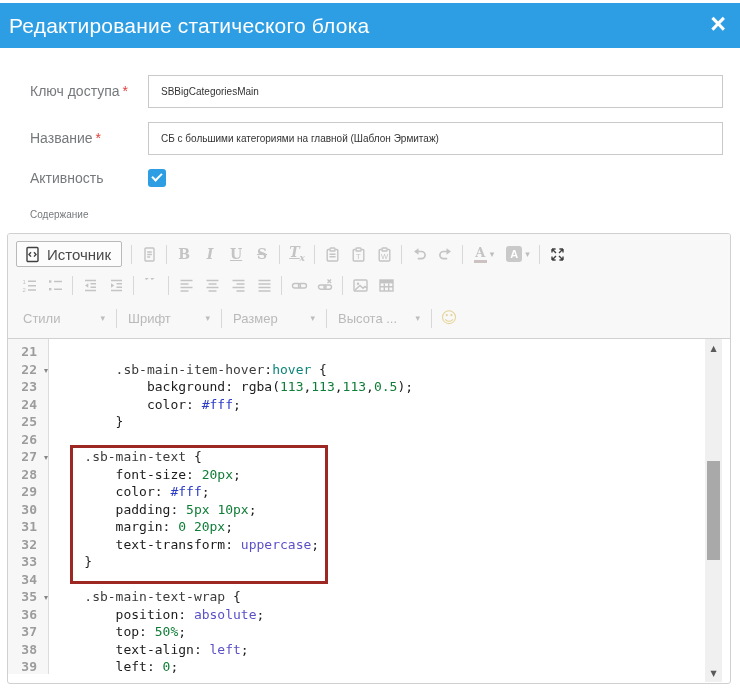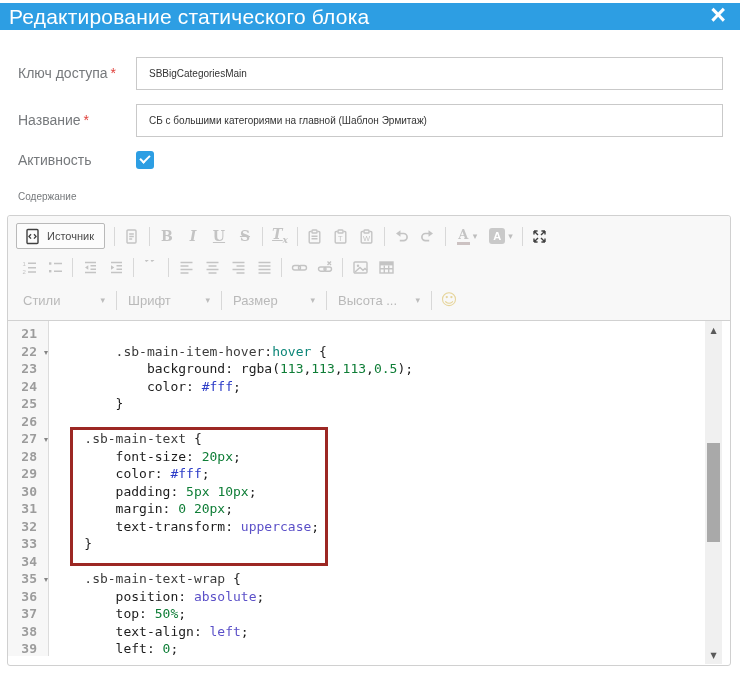--- a/index.html
+++ b/index.html
@@ -11,7 +11,7 @@
   html,body{width:740px;height:692px;margin:0;overflow:hidden;background:#fff;
     font-family:"Liberation Sans",sans-serif;}
   
-  .header{margin-top:3px;height:27px;background:var(--accent);display:flex;
+  .header{margin-top:3px;height:45px;background:var(--accent);display:flex;
     align-items:center;justify-content:space-between;padding:0 14px 0 9px;}
   .title{color:#fff;font-size:21px;letter-spacing:.2px;}
   .close{color:#fff;font-size:27px;font-weight:bold;line-height:1;cursor:pointer;margin-top:-3px;}

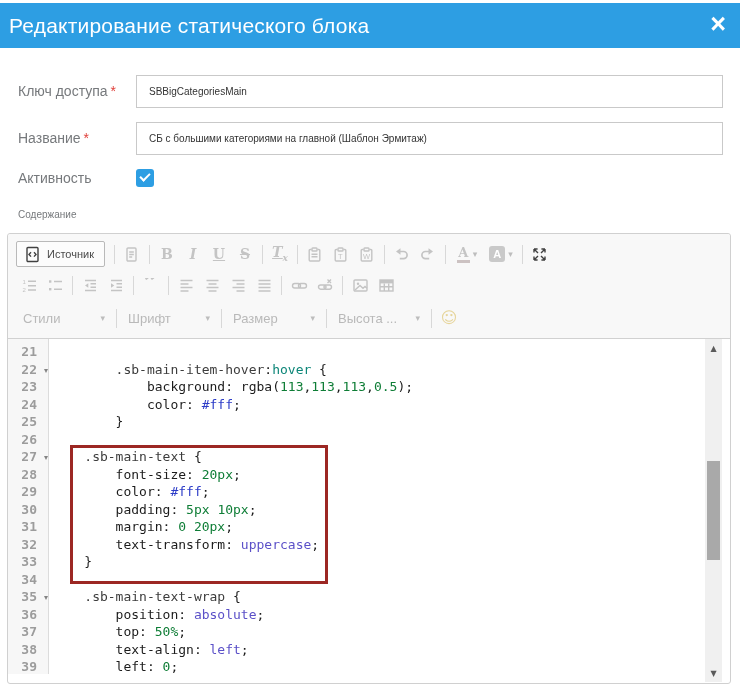--- a/index.html
+++ b/index.html
@@ -16,7 +16,7 @@
   .title{color:#fff;font-size:21px;letter-spacing:.2px;}
   .close{color:#fff;font-size:27px;font-weight:bold;line-height:1;cursor:pointer;margin-top:-3px;}
   
-  .form{padding:27px 17px 0 18px;}
+  .form{padding:27px 17px 0 30px;}
   .frow{display:flex;margin-bottom:14px;}
   .flabel{width:118px;flex:none;padding-top:8px;font-size:14px;color:#76797c;}
   .req{color:var(--req);margin-left:3px;}

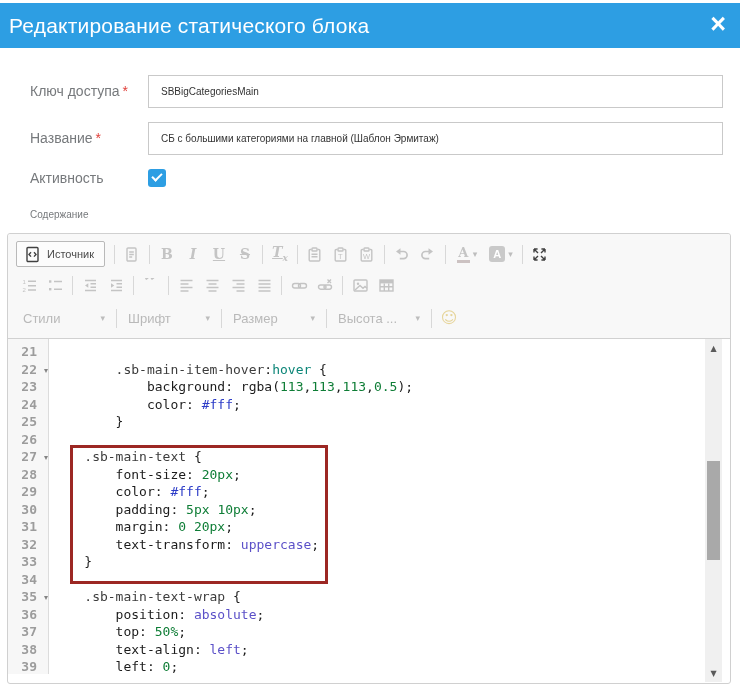--- a/index.html
+++ b/index.html
@@ -37,7 +37,7 @@
     margin:0 1px;cursor:pointer;color:#c4c4c4;}
   .sep{width:1px;height:19px;background:#d8d8d8;margin:0 4px;flex:none;}
   .src-btn{display:flex;align-items:center;gap:6px;border:1px solid #b9b9b9;border-radius:2px;
-    background:#fcfcfc;height:26px;padding:0 10px 0 7px;font-size:11px;color:#4a4a4a;
+    background:#fcfcfc;height:26px;padding:0 10px 0 7px;font-size:15px;color:#4a4a4a;
     margin-right:5px;cursor:pointer;}
   .ic{width:17px;height:17px;stroke:currentColor;fill:none;stroke-width:1.4;}
   .ic-dark{color:#404040;} .ic-fill{fill:currentColor;stroke:none;}

